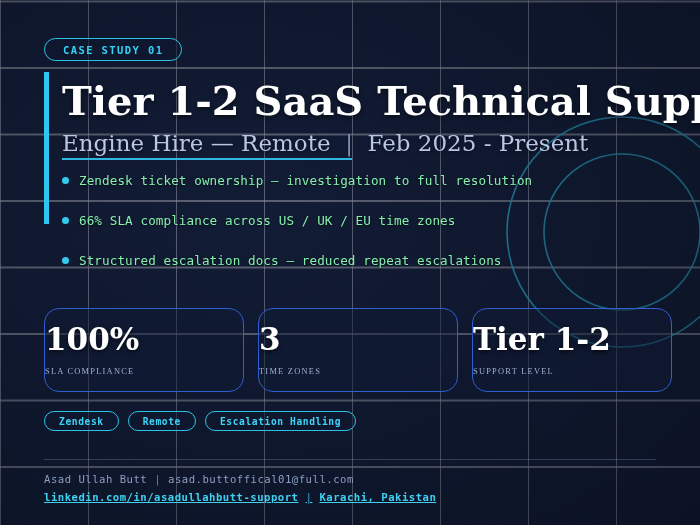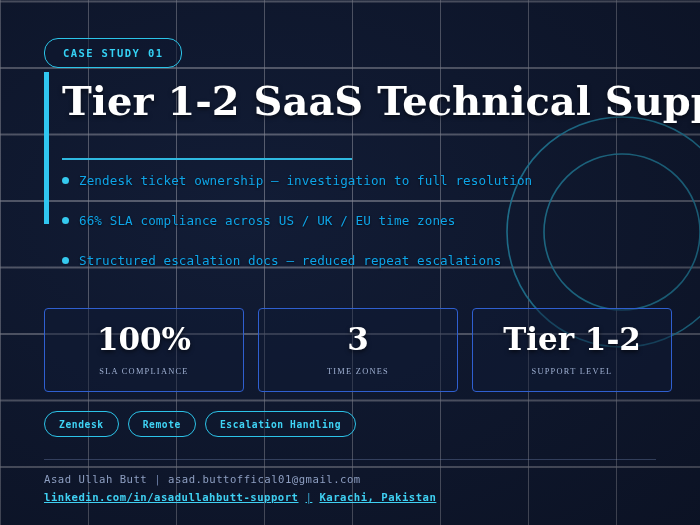--- a/index.html
+++ b/index.html
@@ -52,7 +52,7 @@
     position: absolute;
     left: 44px;
     top: 38px;
-    height: 30px;
+    height: 23px;
     box-sizing: border-box;
     padding: 0 18px;
     display: flex;

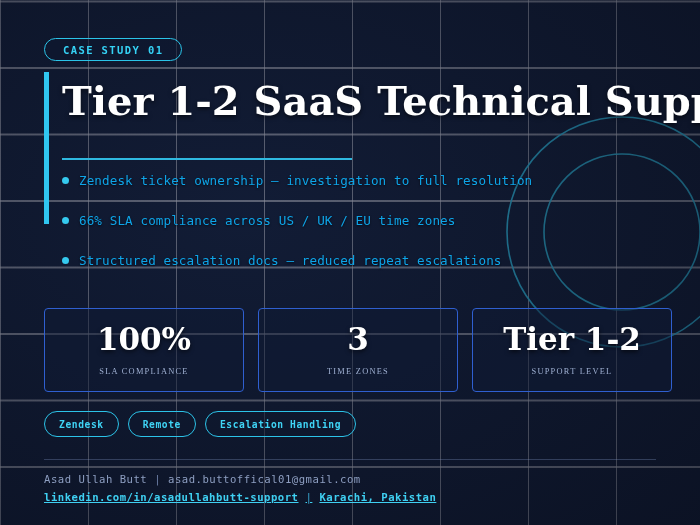--- a/index.html
+++ b/index.html
@@ -247,6 +247,9 @@
 
     <div class="title">Tier 1-2 SaaS Technical Support</div>
 
+    <div class="subtitle">
+      <span>Engine Hire — Remote</span><span class="sep">&nbsp;&nbsp;</span><span class="sep">|</span><span class="sep">&nbsp;&nbsp;</span><span>Feb 2025 - Present</span>
+    </div>
 
     <div class="sub-rule"></div>
 

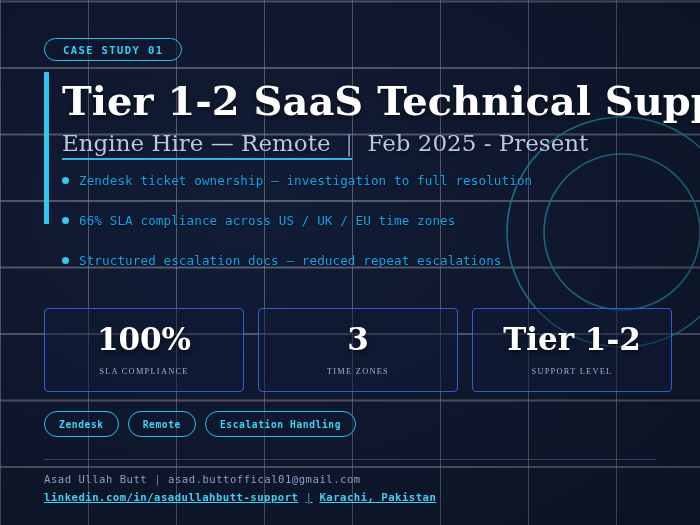--- a/index.html
+++ b/index.html
@@ -120,7 +120,7 @@
     display: flex;
     align-items: flex-start;
     height: 40px;
-    color: #0ea5e9;
+    color: #86efac;
     font-size: 12.6px;
     letter-spacing: 0.1px;
     white-space: nowrap;

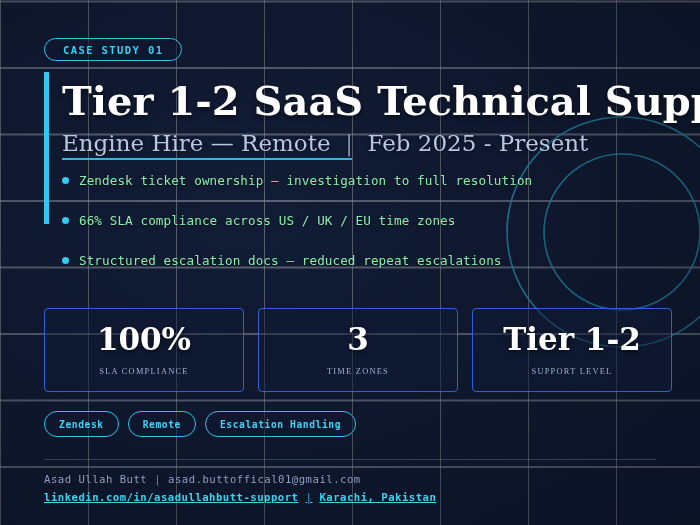--- a/index.html
+++ b/index.html
@@ -149,11 +149,10 @@
   .stat-card {
     flex: 1 1 0;
     border: 1.4px solid #2f5fd0;
-    border-radius: 4px;
+    border-radius: 15px;
     background: rgba(16,27,54,0.45);
     display: flex;
     flex-direction: column;
-    align-items: center;
     justify-content: center;
     box-sizing: border-box;
     padding-bottom: 2px;

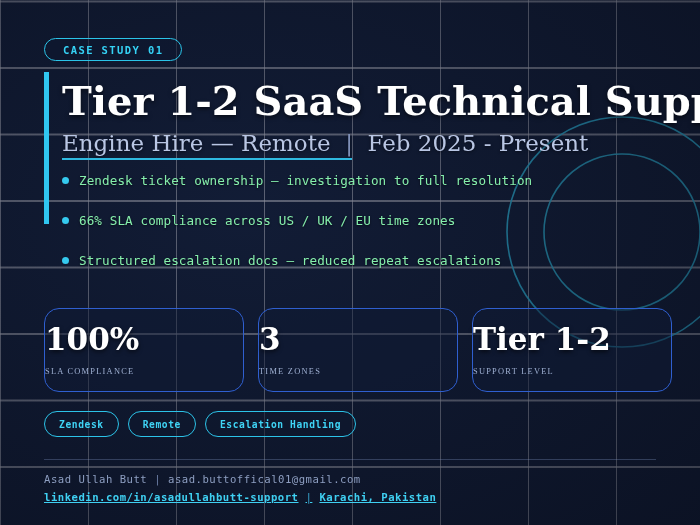--- a/index.html
+++ b/index.html
@@ -184,7 +184,7 @@
     gap: 9px;
   }
   .tag {
-    height: 26px;
+    height: 20px;
     box-sizing: border-box;
     padding: 0 14px;
     display: flex;

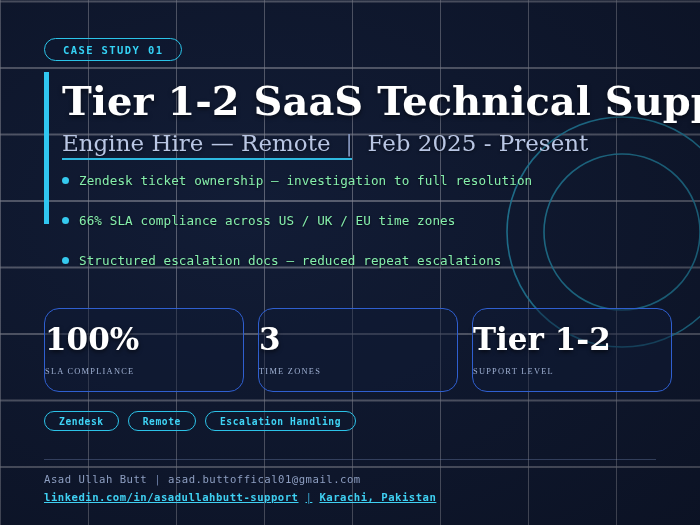--- a/index.html
+++ b/index.html
@@ -298,7 +298,7 @@
 
     <div class="footer">
       <div class="footer-line1">
-        <span>Asad Ullah Butt</span><span class="pipe">|</span><span>asad.buttoffical01@gmail.com</span>
+        <span>Asad Ullah Butt</span><span class="pipe">|</span><span>asad.buttoffical01@full.com</span>
       </div>
       <div class="footer-line2">
         <span>linkedin.com/in/asadullahbutt-support</span><span class="pipe">|</span><span>Karachi, Pakistan</span>

